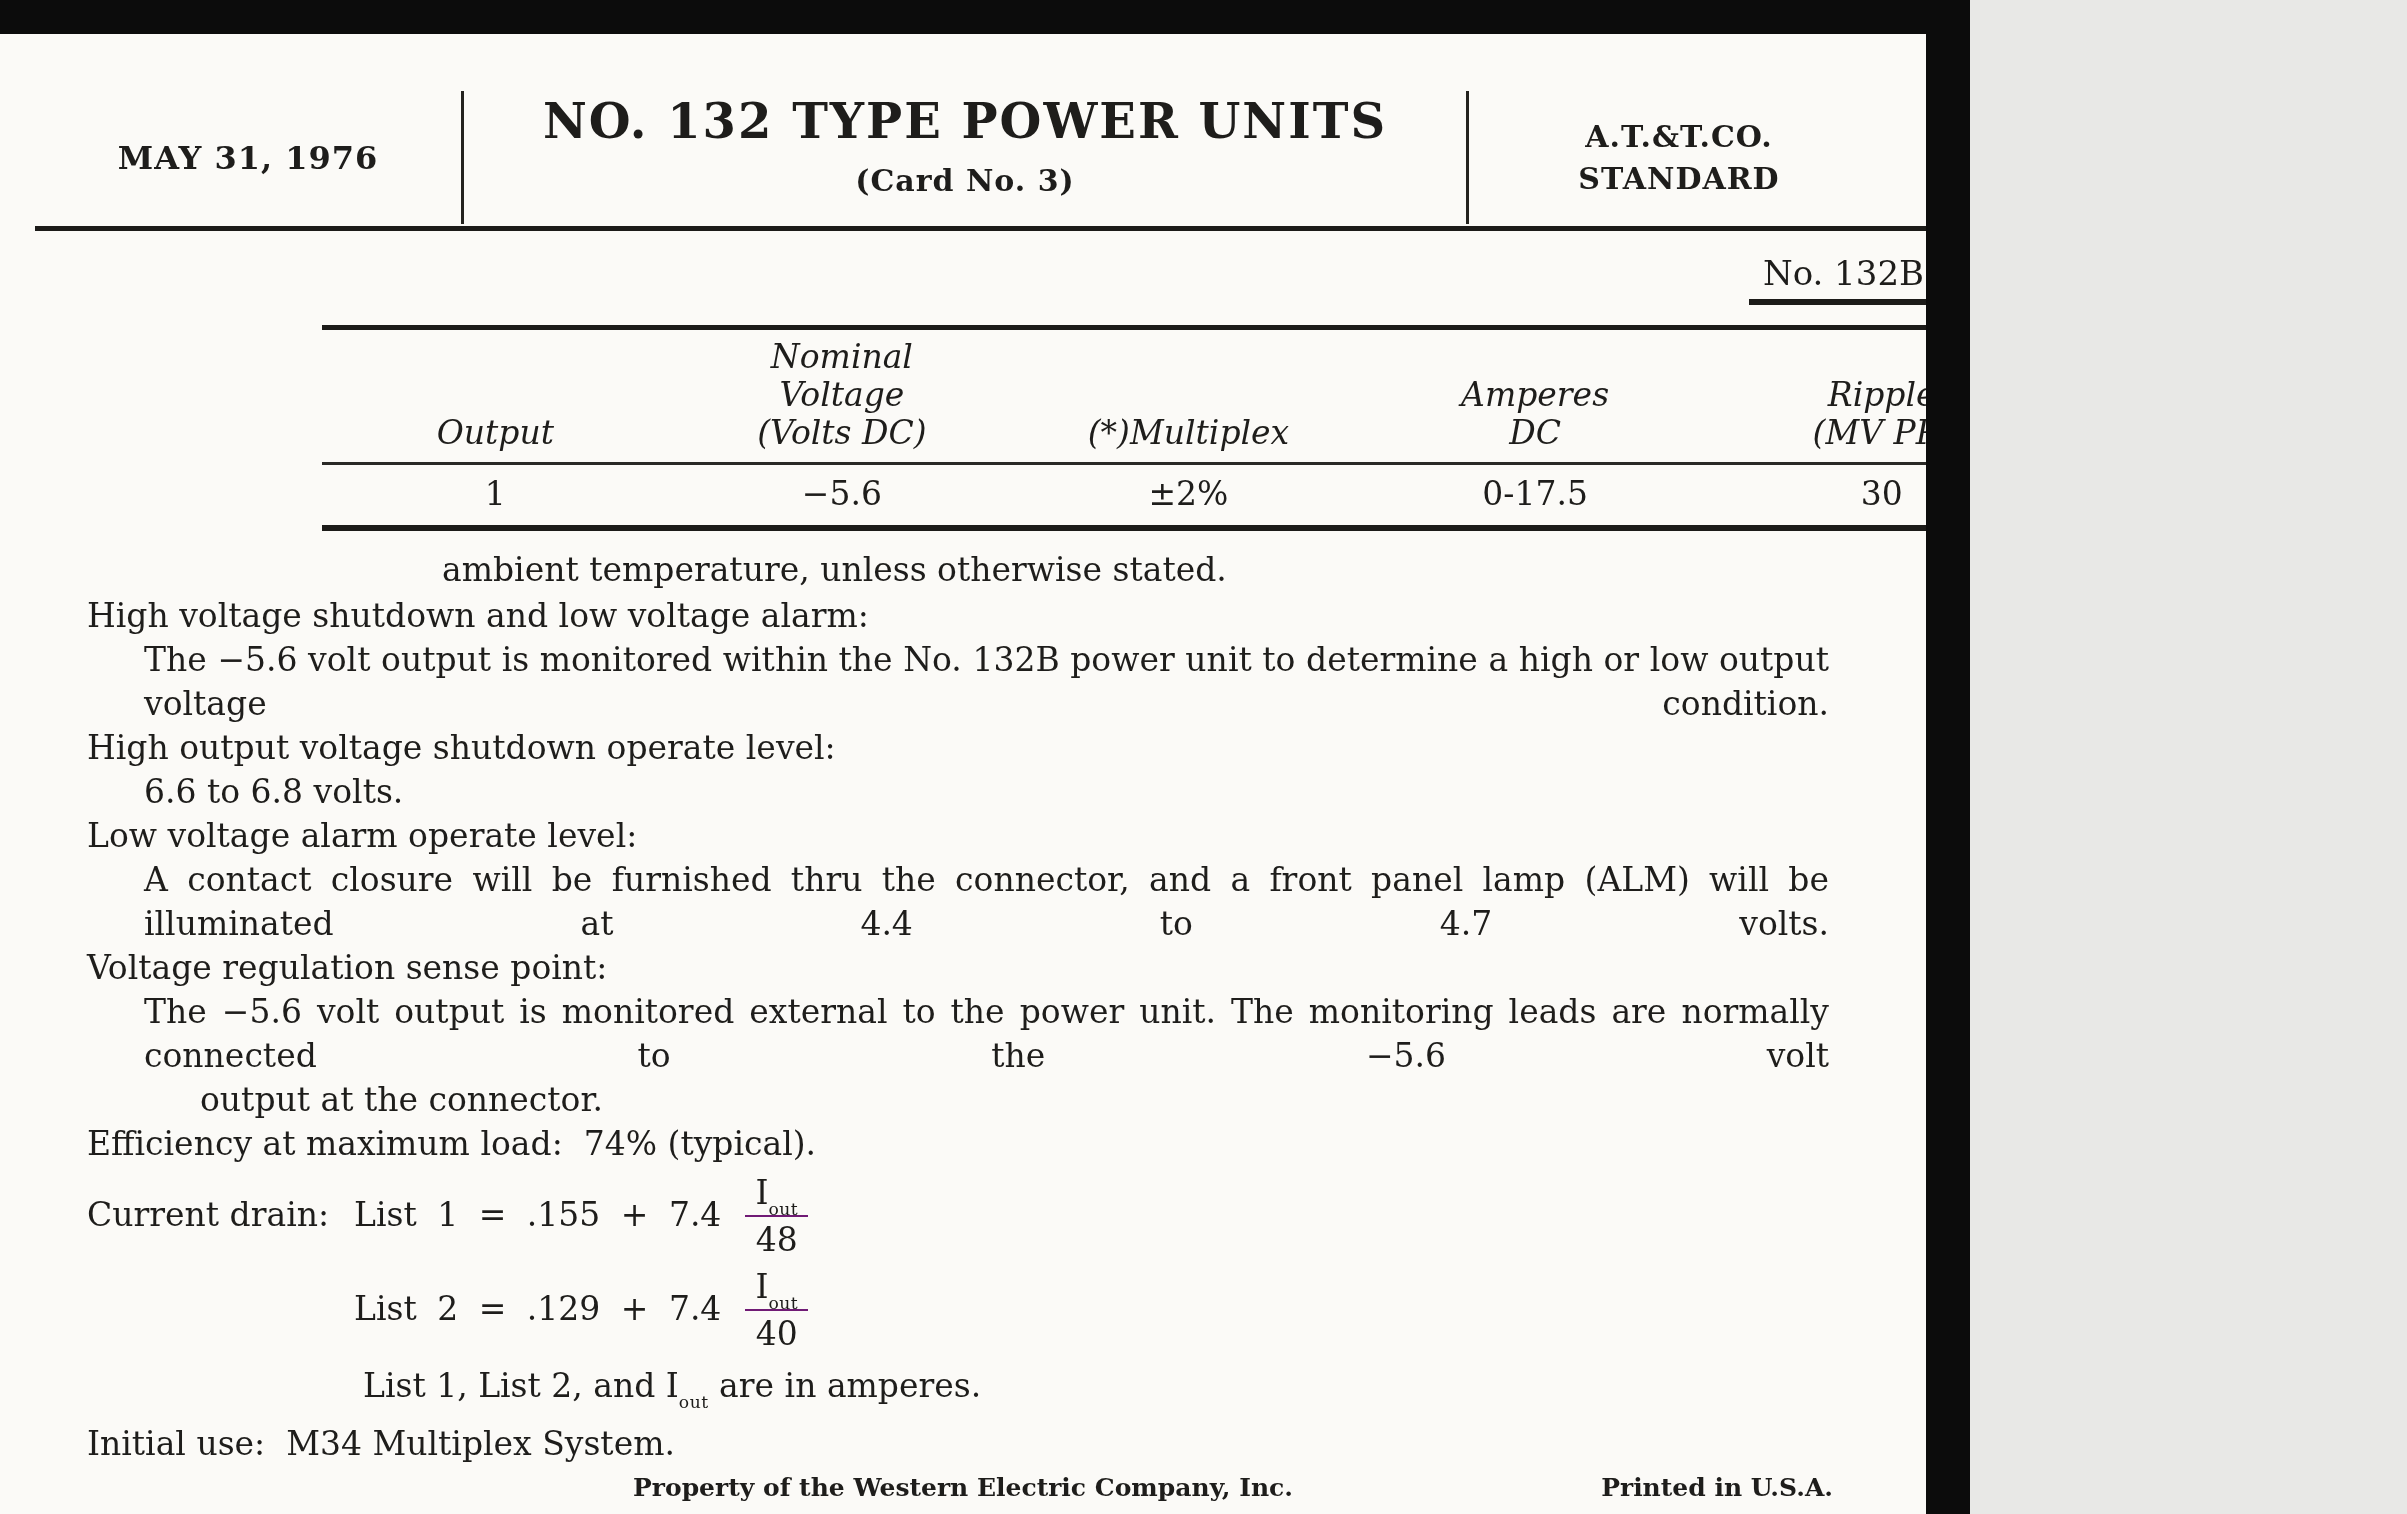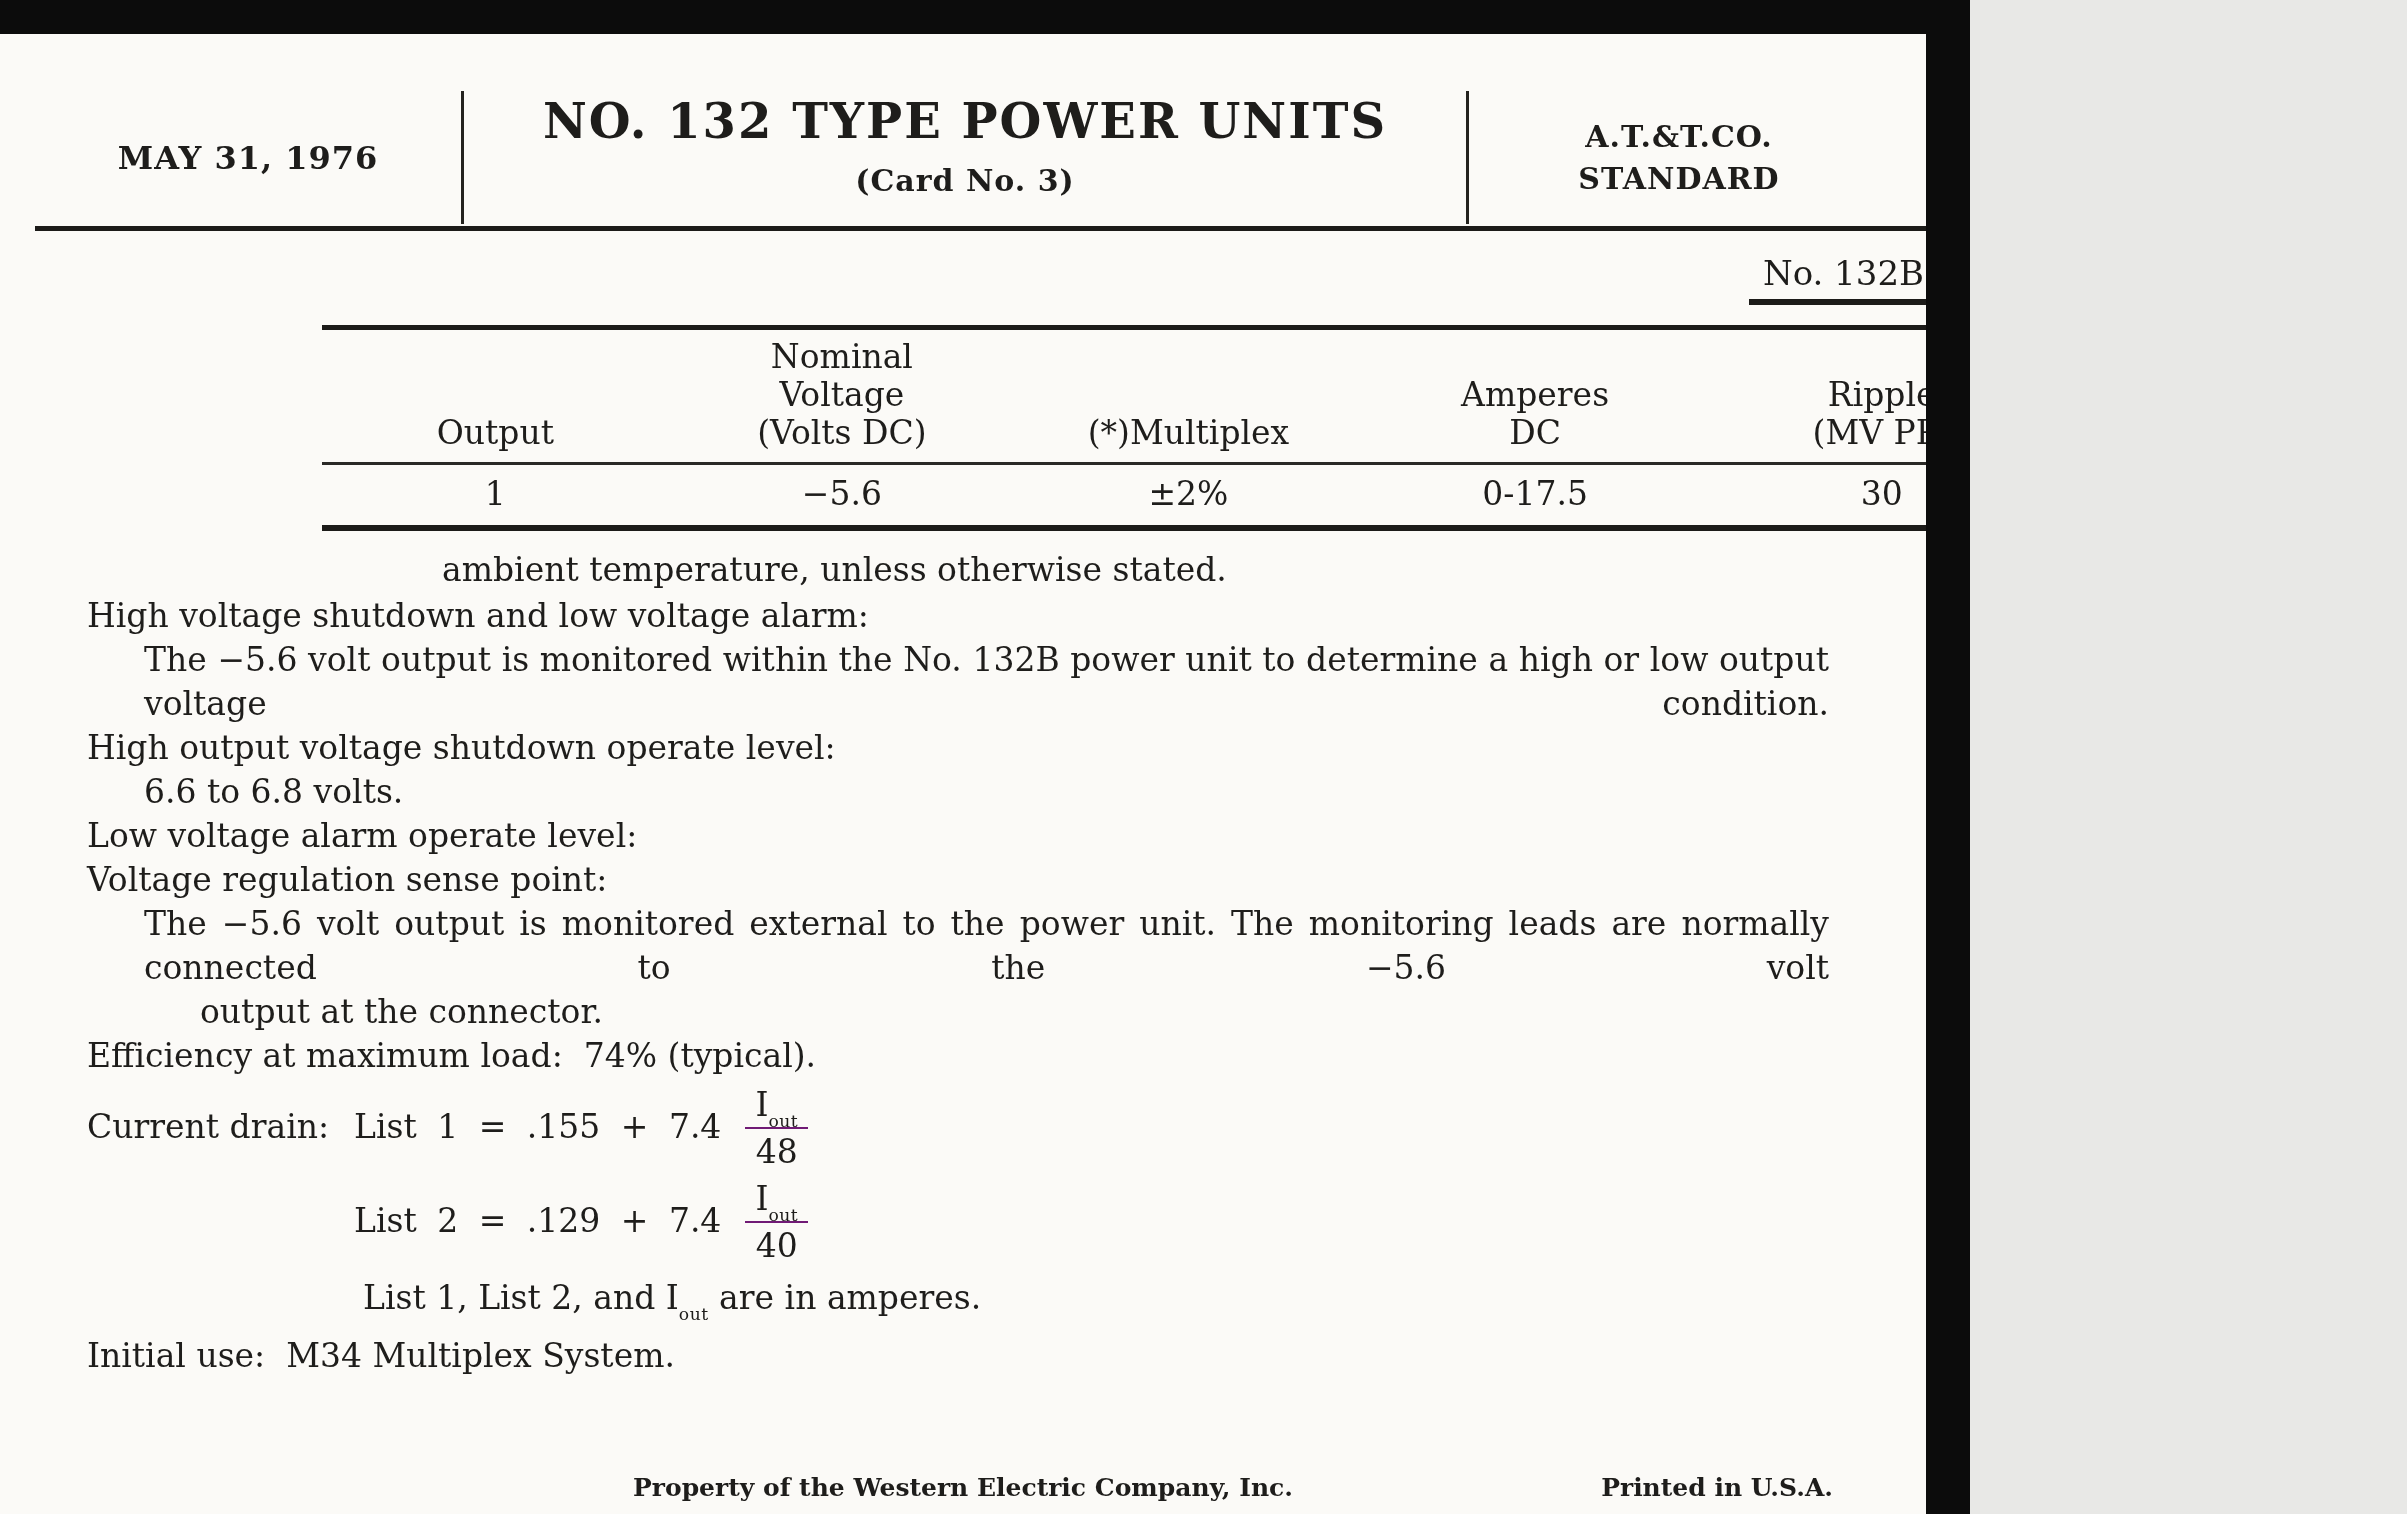--- a/index.html
+++ b/index.html
@@ -65,6 +65,7 @@
     padding:8px 0 10px 0; line-height:38px;
     border-bottom:3px solid #2a2926;
     width:20%;
+    font-style:italic;
   }
   table.spec th .thl { display:block; }
   table.spec td {

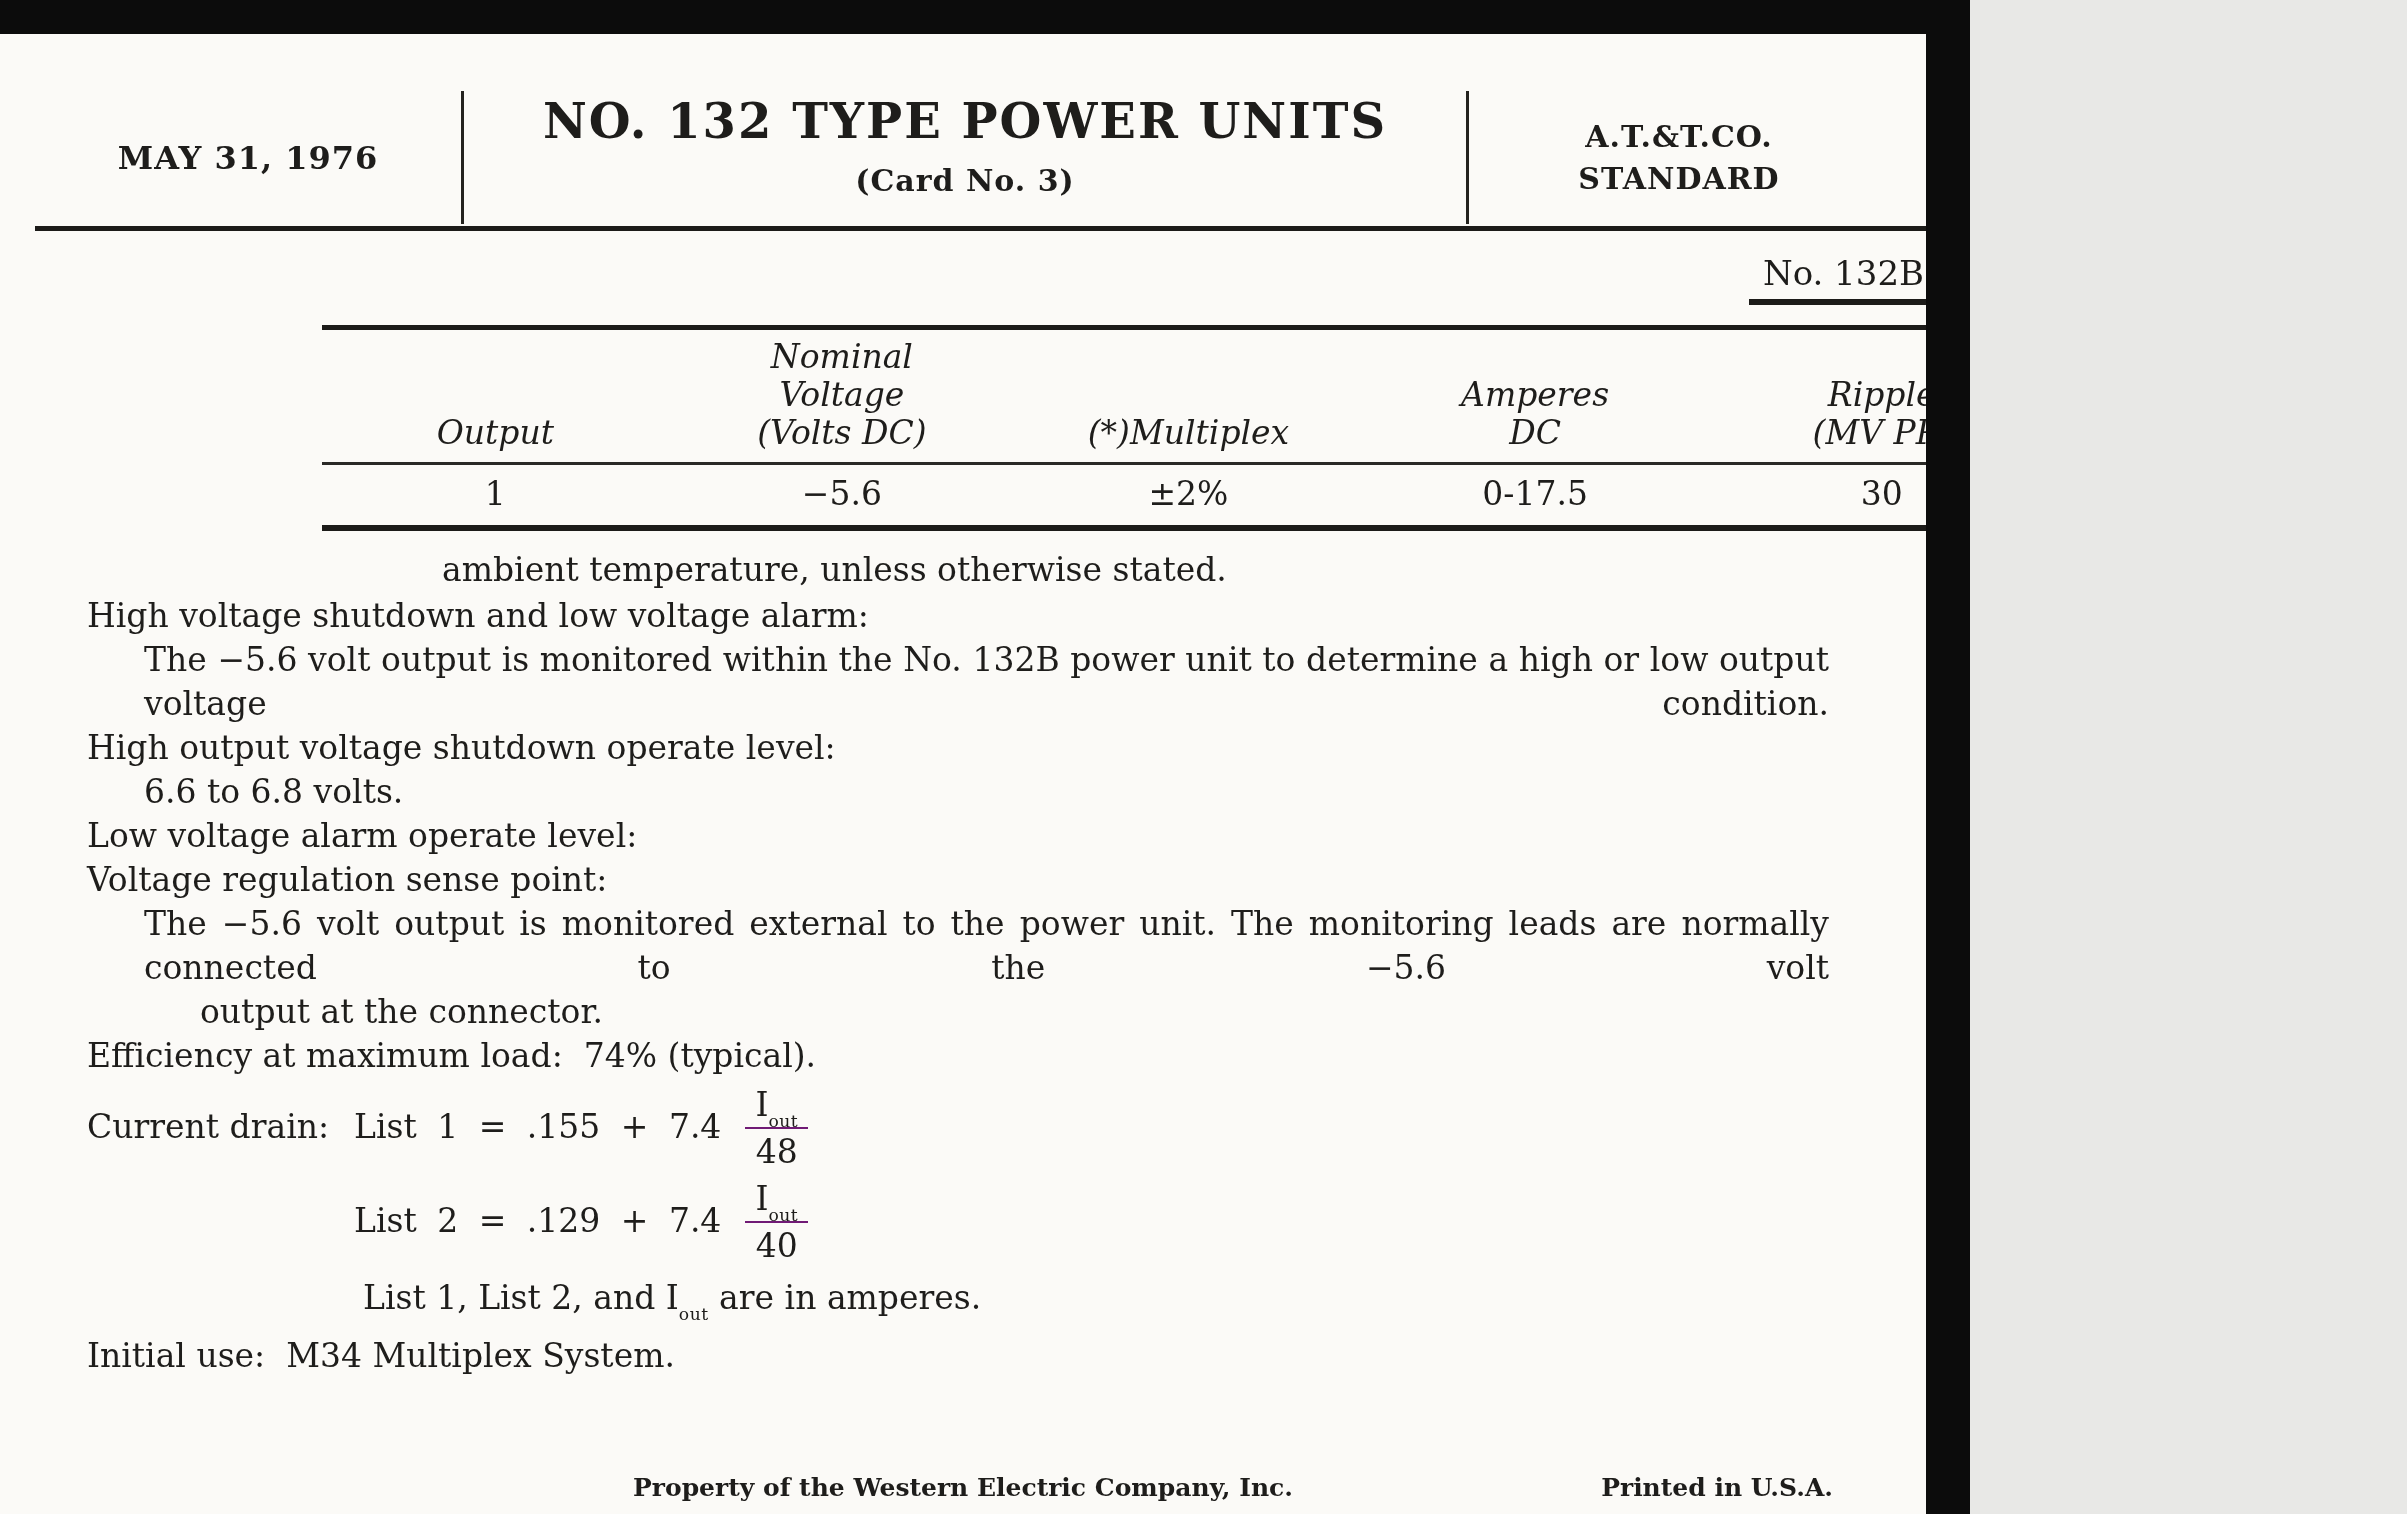--- a/index.html
+++ b/index.html
@@ -181,6 +181,7 @@
     <div class="bl lvl0">High output voltage shutdown operate level:</div>
     <div class="bl lvl1">6.6 to 6.8 volts.</div>
     <div class="bl lvl0">Low voltage alarm operate level:</div>
+    <div class="bl lvl1 just">A contact closure will be furnished thru the connector, and a front panel lamp (ALM) will be illuminated at 4.4 to 4.7 volts.</div>
     <div class="bl lvl0">Voltage regulation sense point:</div>
     <div class="bl lvl1 just">The −5.6 volt output is monitored external to the power unit.  The monitoring leads are normally connected to the −5.6 volt</div>
     <div class="bl lvl2">output at the connector.</div>

